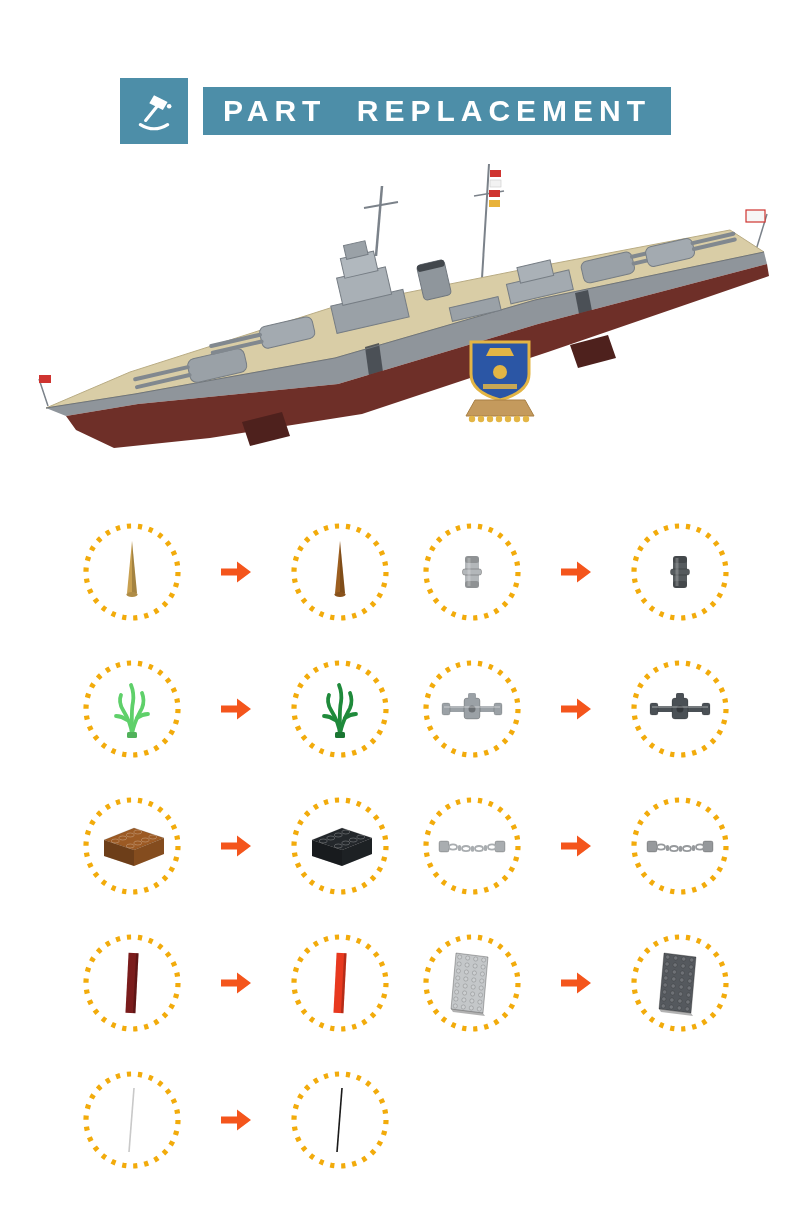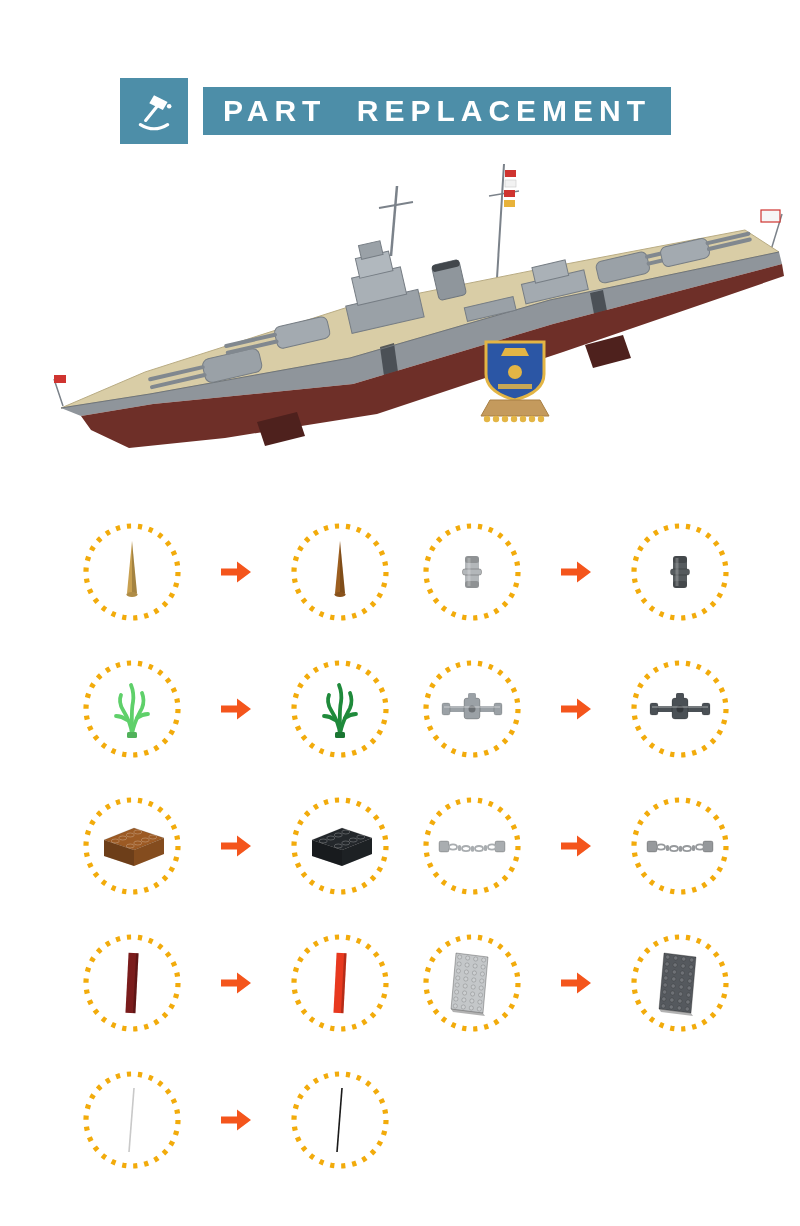--- a/index.html
+++ b/index.html
@@ -5,7 +5,7 @@
   * { margin:0; padding:0; box-sizing:border-box; }
   html,body { background:#ffffff; }
   body { font-family:"Liberation Sans", sans-serif; }
-  .page { position:relative; width:800px; height:1226px; background:#fff; overflow:hidden;text-align:center; }
+  .page { position:relative; width:800px; height:1226px; background:#fff; overflow:hidden; }
 
   
   .header { display:flex; align-items:center; gap:15px; margin:78px 0 0 120px; }

